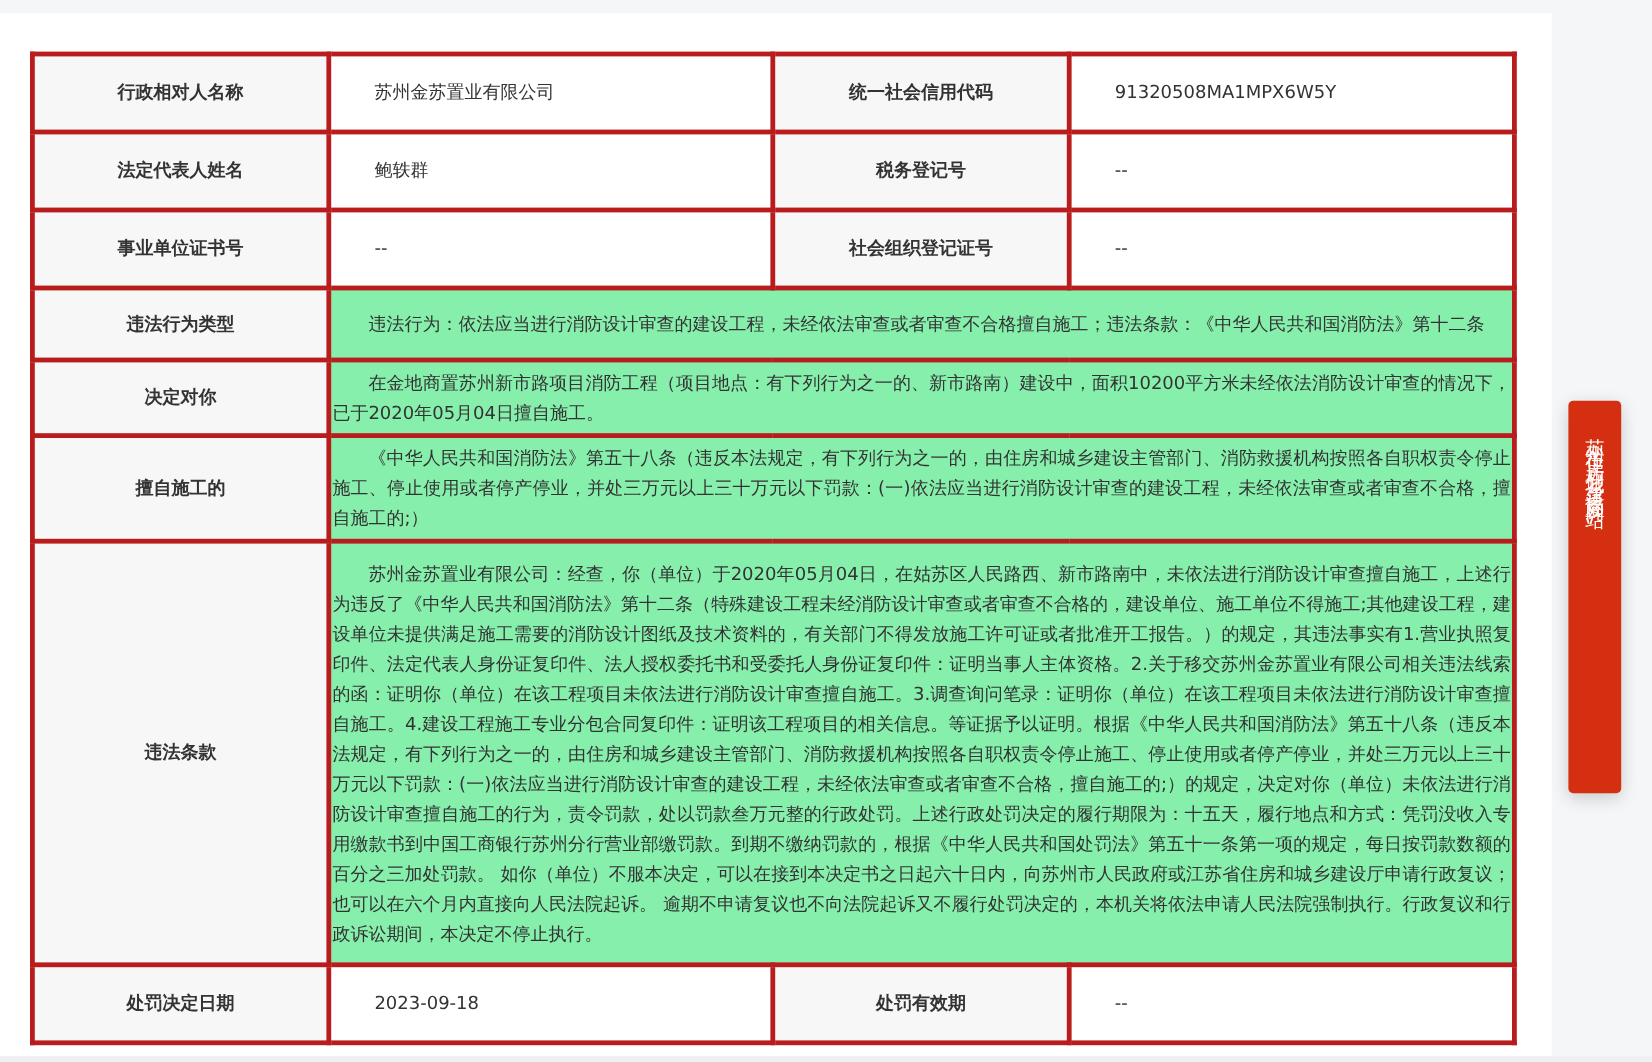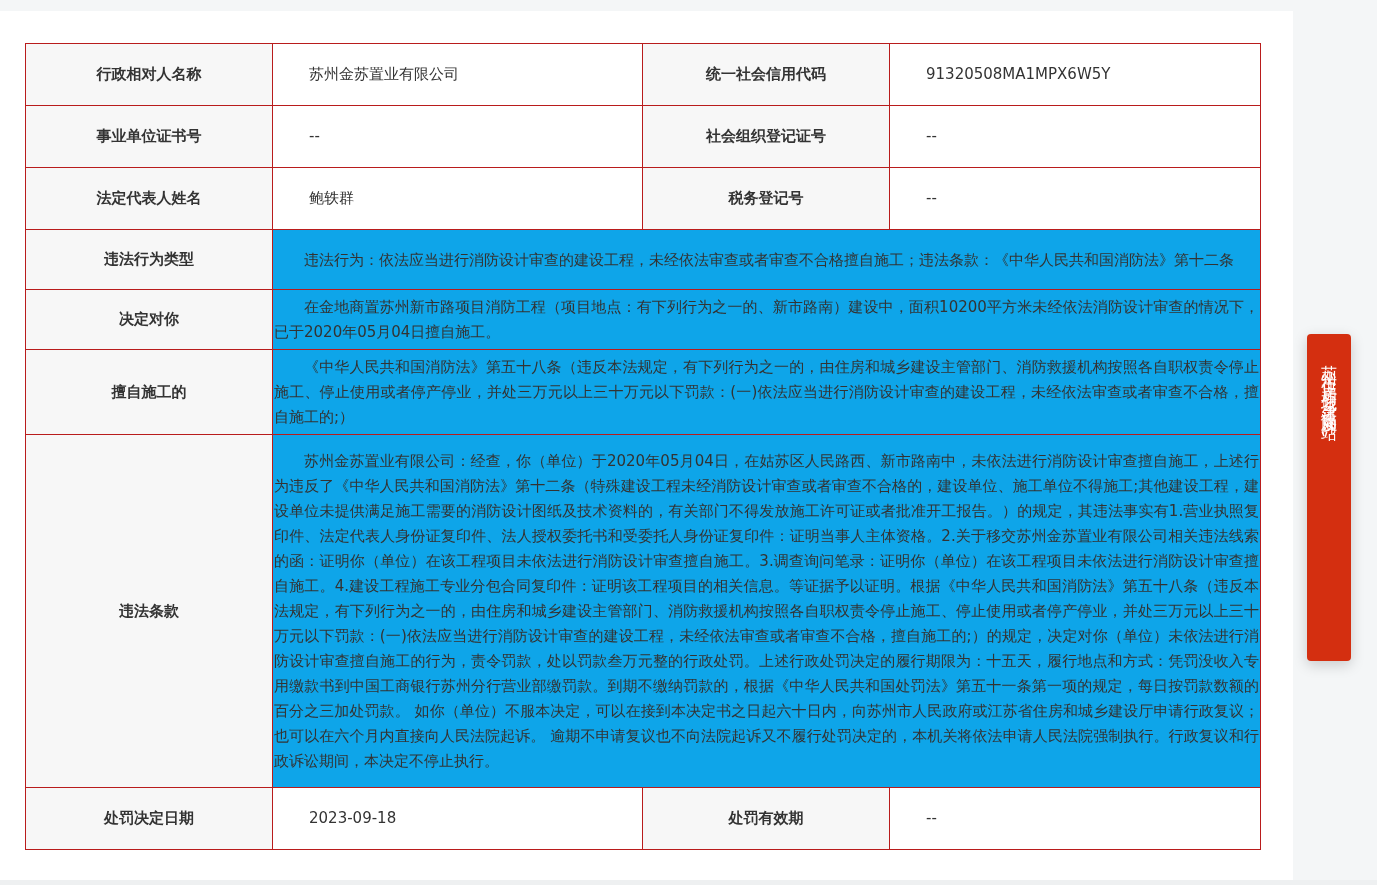--- a/index.html
+++ b/index.html
@@ -22,7 +22,7 @@
     table-layout: fixed;
   }
   table.detail td {
-    border: 1px solid #b91c1c;
+    border: 4px solid #b91c1c;
     font-size: 15px;
     line-height: 25px;
     vertical-align: middle;

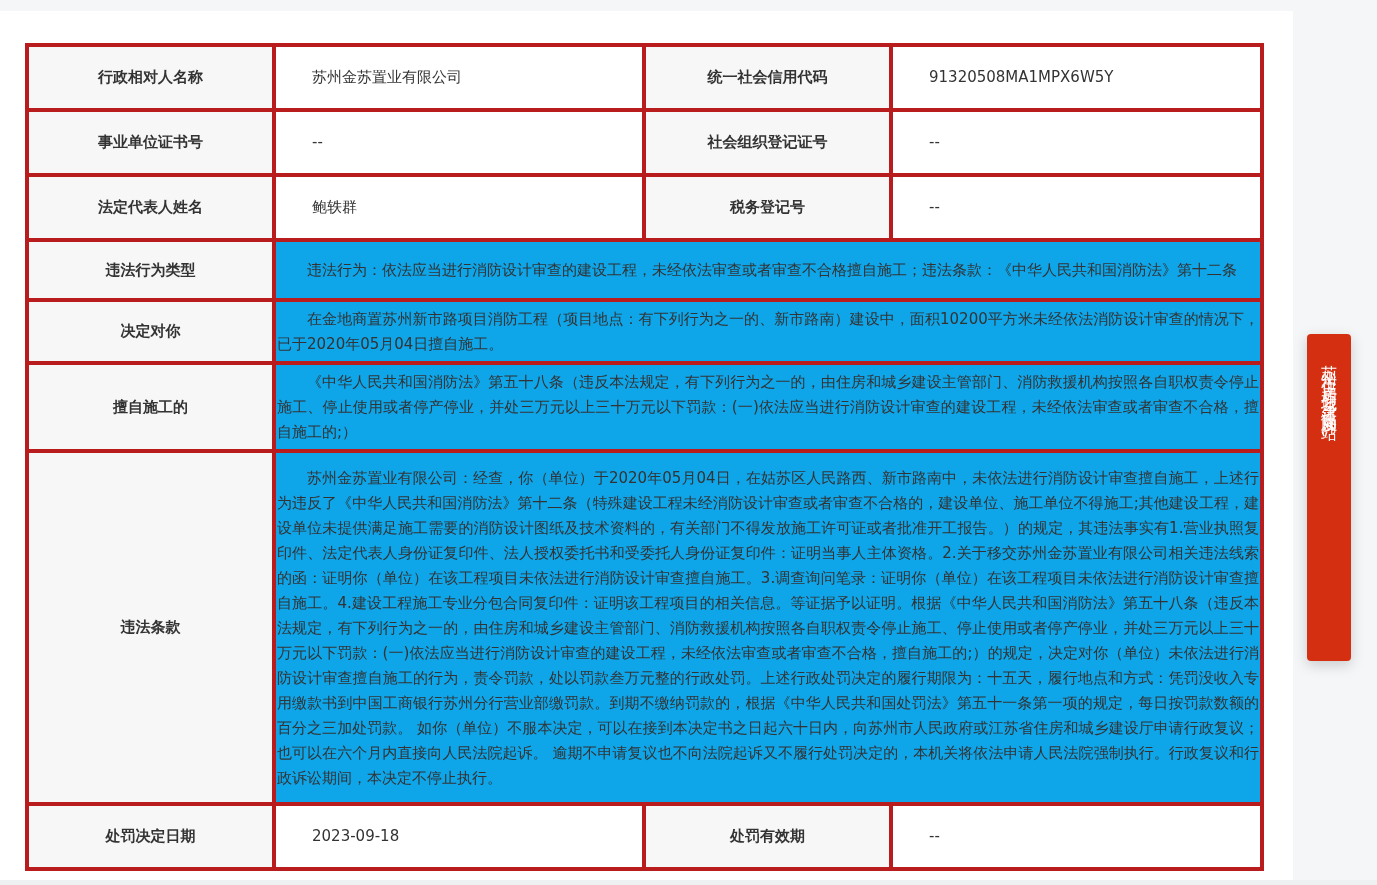--- a/index.html
+++ b/index.html
@@ -91,15 +91,15 @@
         <td class="value">91320508MA1MPX6W5Y</td>
       </tr>
       <tr class="short">
+        <td class="label">法定代表人姓名</td>
+        <td class="value">鲍轶群</td>
+        <td class="label">税务登记号</td>
+        <td class="value">--</td>
+      </tr>
+      <tr class="short">
         <td class="label">事业单位证书号</td>
         <td class="value">--</td>
         <td class="label">社会组织登记证号</td>
-        <td class="value">--</td>
-      </tr>
-      <tr class="short">
-        <td class="label">法定代表人姓名</td>
-        <td class="value">鲍轶群</td>
-        <td class="label">税务登记号</td>
         <td class="value">--</td>
       </tr>
       <tr class="para-row" style="height:60px">

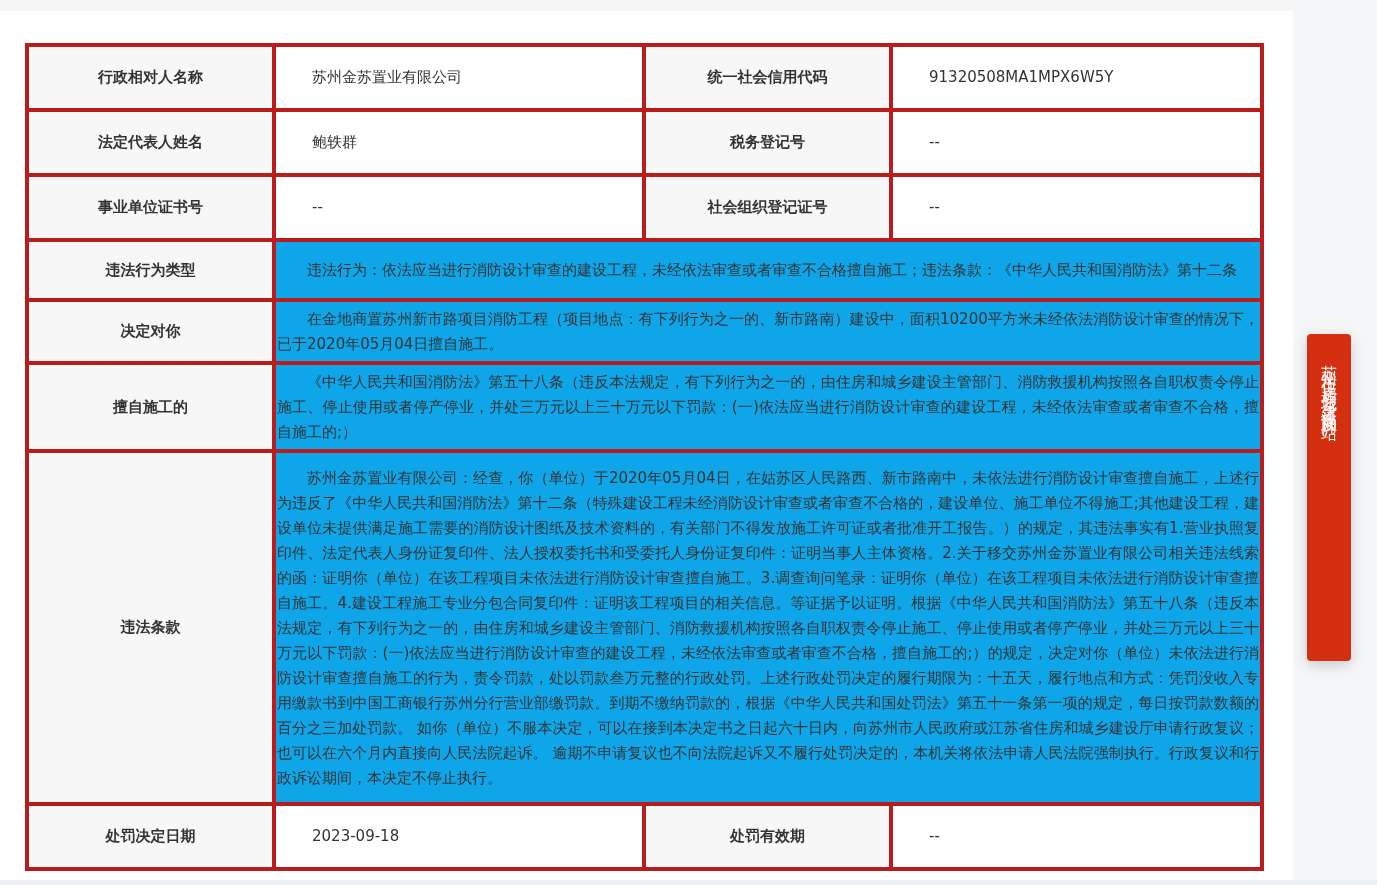--- a/index.html
+++ b/index.html
@@ -41,7 +41,7 @@
   }
   tr.short td { height: 59px; }
   td.para {
-    background: #0ea5e9;
+    background: #86efac;
     padding: 0 1px;
     text-indent: 2em;
     color: #333;

